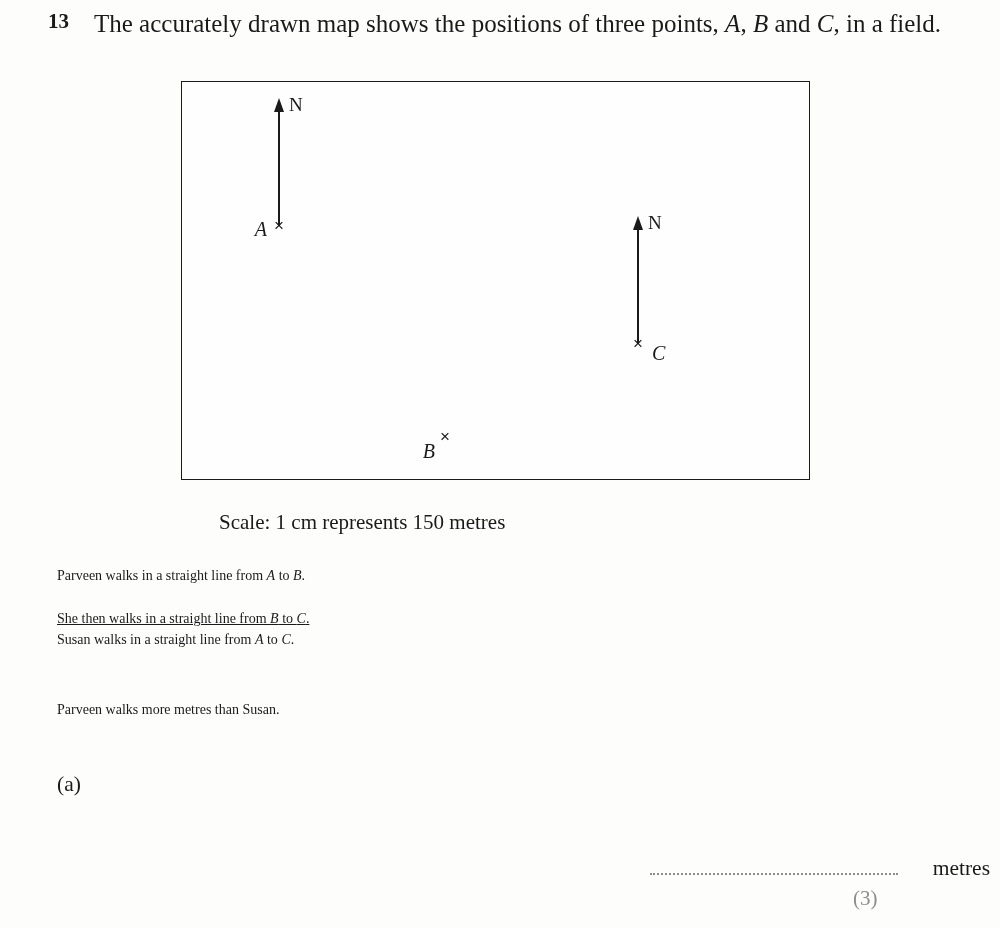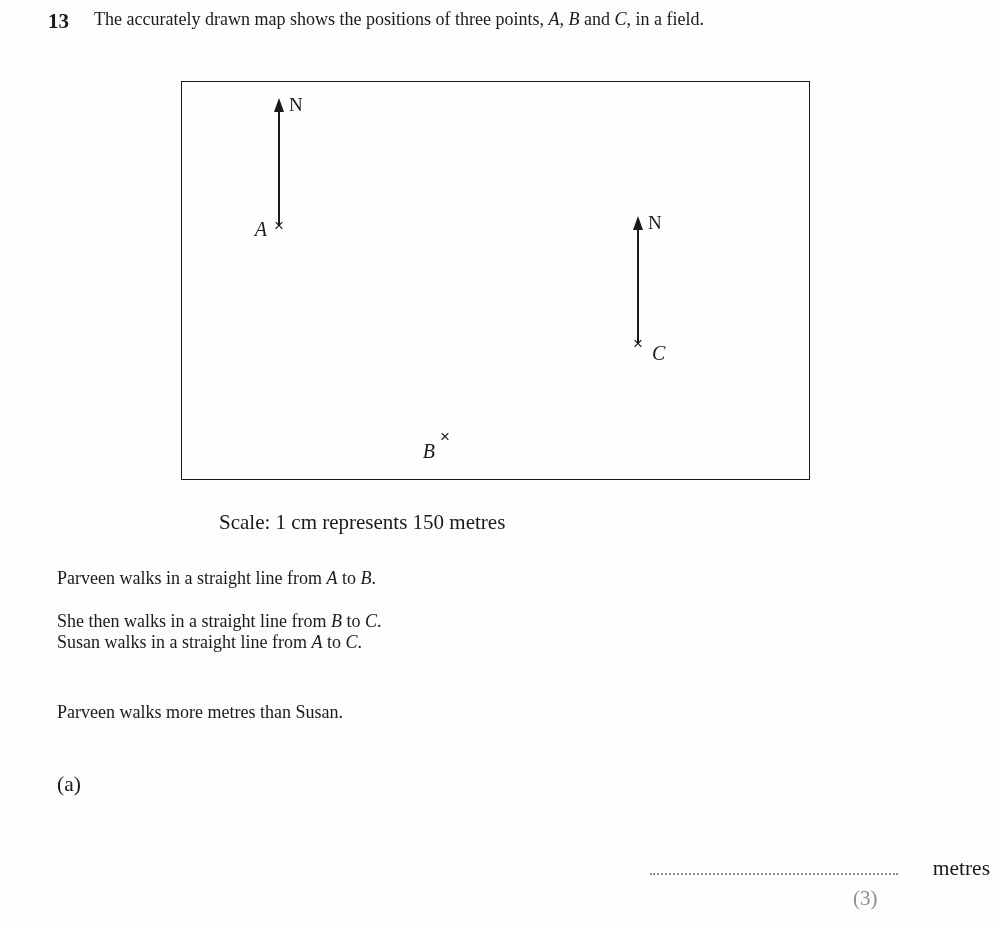--- a/index.html
+++ b/index.html
@@ -35,7 +35,7 @@
     flex: none;
   }
   .q-text {
-    font-size: 18px;
+    font-size: 25px;
     line-height: 1.2;
     white-space: nowrap;
   }

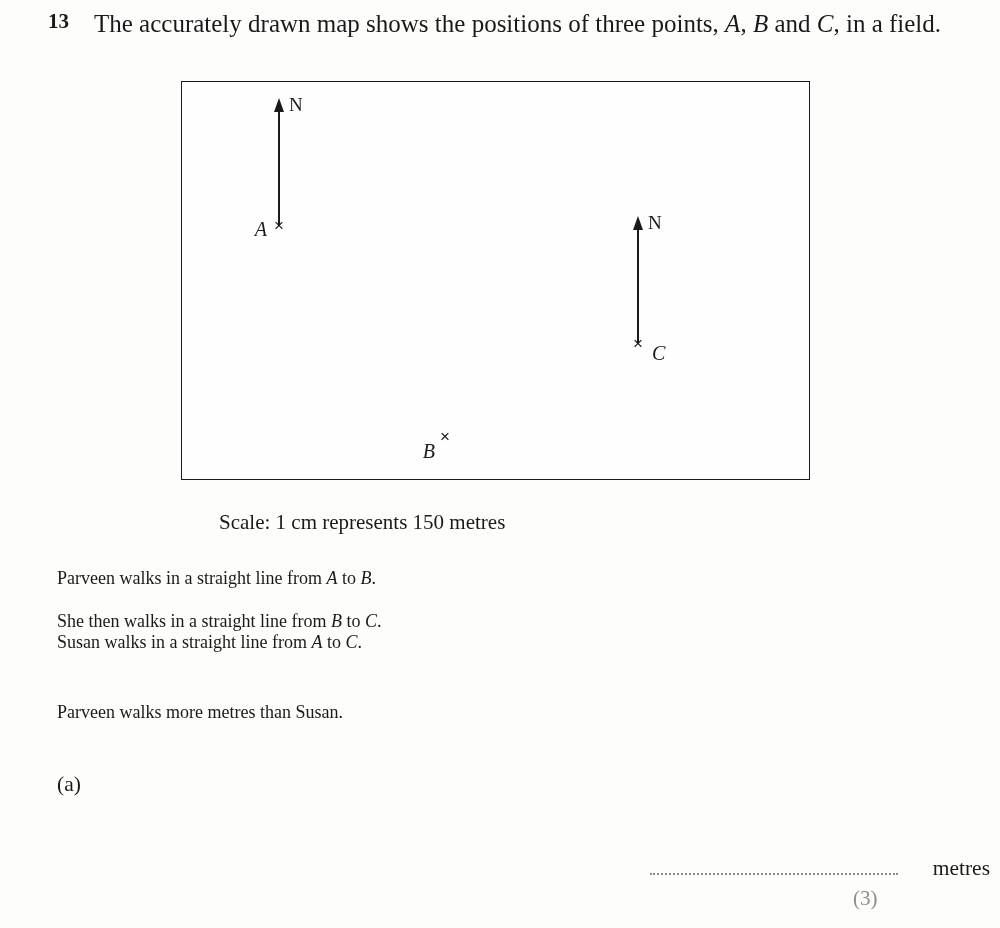--- a/index.html
+++ b/index.html
@@ -128,7 +128,7 @@
   .statement {
     position: absolute;
     left: 57px;
-    font-size: 18px;
+    font-size: 14px;
     line-height: 1.2;
     white-space: nowrap;
   }

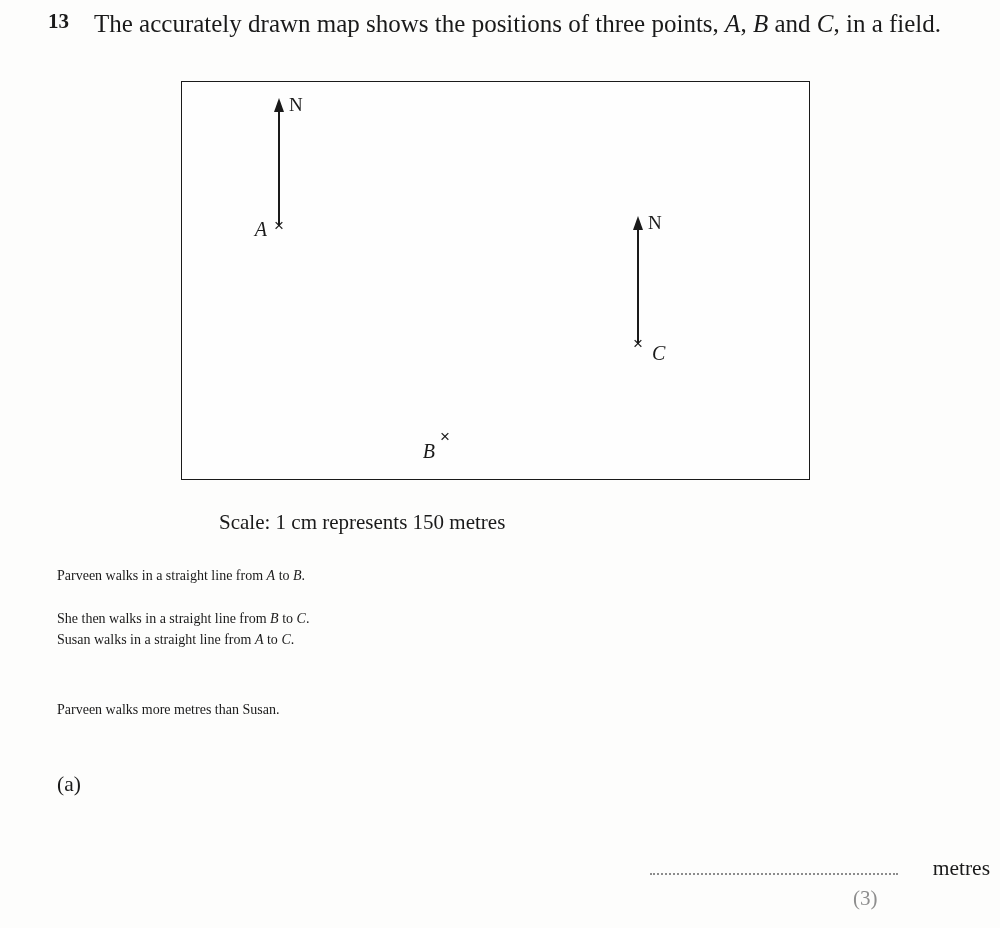--- a/index.html
+++ b/index.html
@@ -133,7 +133,7 @@
     white-space: nowrap;
   }
   .s1 { top: 568px; }
-  .s2 { top: 611px; }
+  .s2 { top: 611px; text-decoration: underline; }
   .s3 { top: 632px; }
   .s4 { top: 702px; }
 

